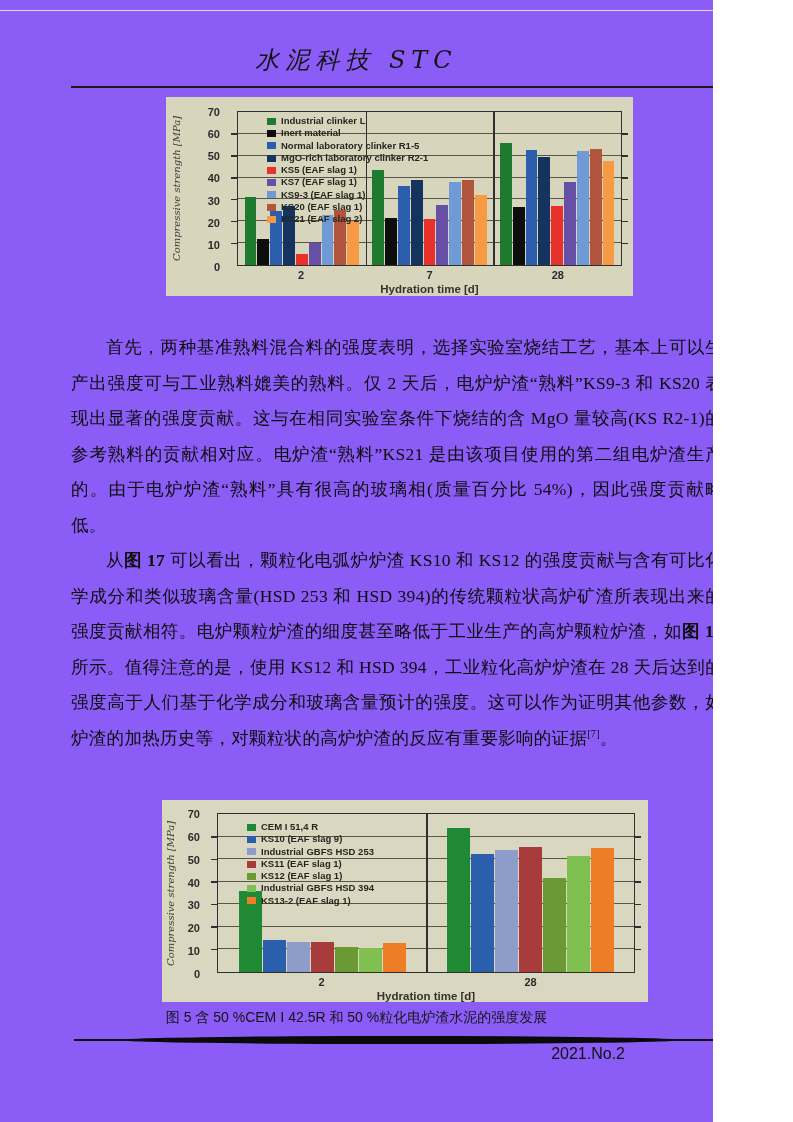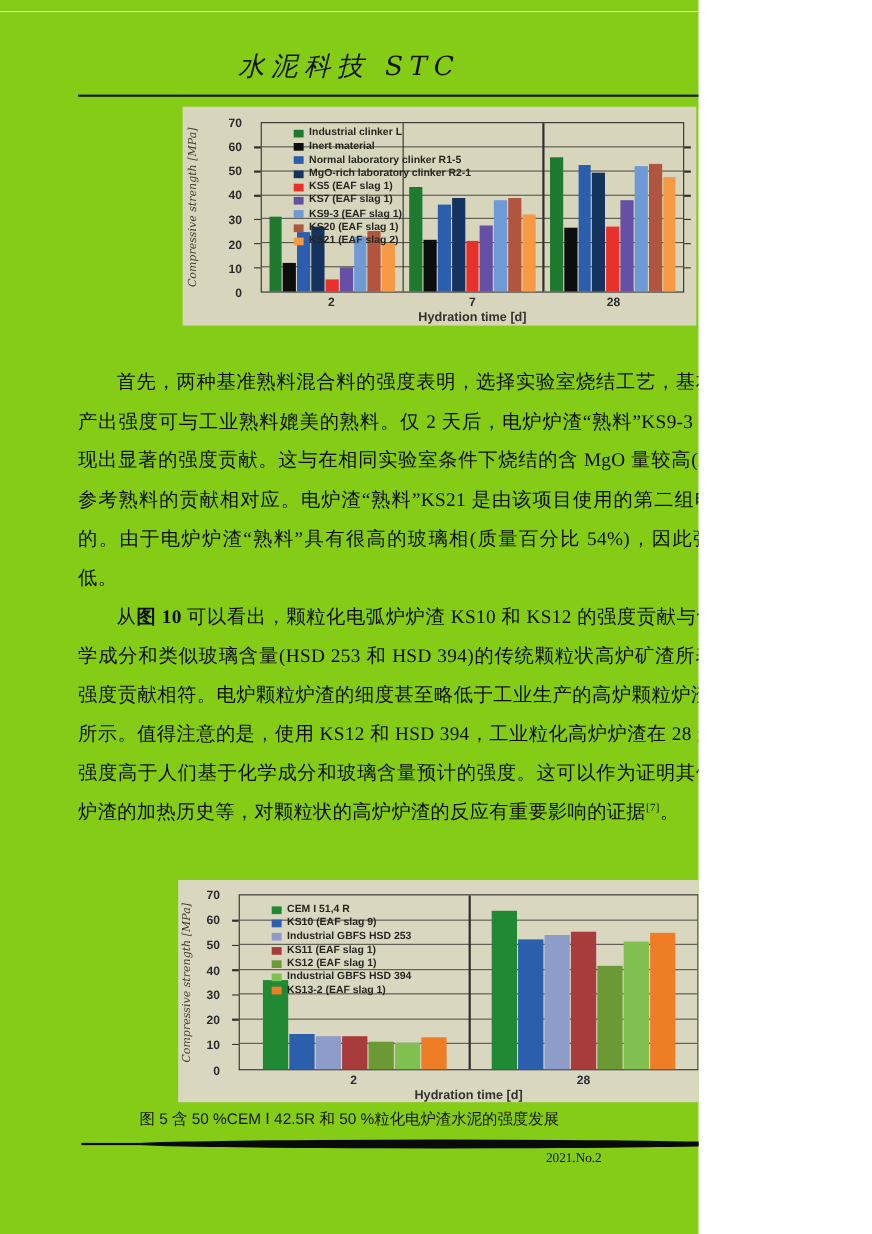--- a/index.html
+++ b/index.html
@@ -3,7 +3,7 @@
 <meta charset="utf-8">
 <style>
   html,body{margin:0;padding:0;background:#ffffff;}
-  .page{position:relative;width:635px;height:1122px;background:#84cc16;overflow:hidden;
+  .page{position:relative;width:713px;height:1122px;background:#8b5cf6;overflow:hidden;
         font-family:"Liberation Serif","DejaVu Serif",serif;color:#111;}
   .top-scan-line{position:absolute;top:10px;left:0;right:0;height:1px;background:#dedede;}
   .header-title{position:absolute;top:44px;left:0;right:0;text-align:center;

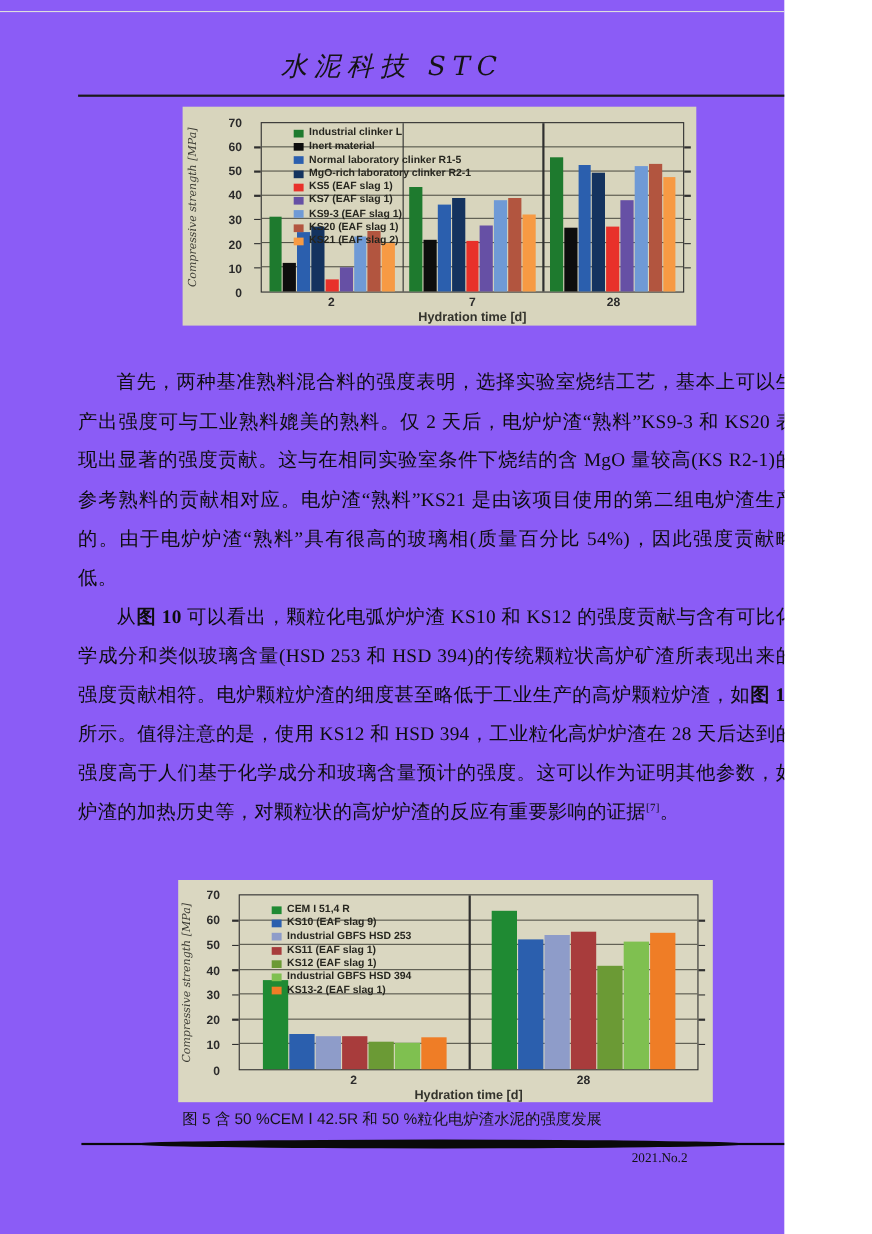--- a/index.html
+++ b/index.html
@@ -194,7 +194,7 @@
 
   <div class="text-block">
     <p>首先，两种基准熟料混合料的强度表明，选择实验室烧结工艺，基本上可以生产出强度可与工业熟料媲美的熟料。仅 2 天后，电炉炉渣“熟料”KS9-3 和 KS20 表现出显著的强度贡献。这与在相同实验室条件下烧结的含 MgO 量较高(KS R2-1)的参考熟料的贡献相对应。电炉渣“熟料”KS21 是由该项目使用的第二组电炉渣生产的。由于电炉炉渣“熟料”具有很高的玻璃相(质量百分比 54%)，因此强度贡献略低。</p>
-    <p id="para2">从<b>图 10</b> 可以看出，颗粒化电弧炉炉渣 KS10 和 KS12 的强度贡献与含有可比化学成分和类似玻璃含量(HSD 253 和 HSD 394)的传统颗粒状高炉矿渣所表现出来的强度贡献相符。电炉颗粒炉渣的细度甚至略低于工业生产的高炉颗粒炉渣，如<b>图 15</b> 所示。值得注意的是，使用 KS12 和 HSD 394，工业粒化高炉炉渣在 28 天后达到的强度高于人们基于化学成分和玻璃含量预计的强度。这可以作为证明其他参数，如炉渣的加热历史等，对颗粒状的高炉炉渣的反应有重要影响的证据<sup>[7]</sup>。</p>
+    <p id="para2">从<b>图 17</b> 可以看出，颗粒化电弧炉炉渣 KS10 和 KS12 的强度贡献与含有可比化学成分和类似玻璃含量(HSD 253 和 HSD 394)的传统颗粒状高炉矿渣所表现出来的强度贡献相符。电炉颗粒炉渣的细度甚至略低于工业生产的高炉颗粒炉渣，如<b>图 15</b> 所示。值得注意的是，使用 KS12 和 HSD 394，工业粒化高炉炉渣在 28 天后达到的强度高于人们基于化学成分和玻璃含量预计的强度。这可以作为证明其他参数，如炉渣的加热历史等，对颗粒状的高炉炉渣的反应有重要影响的证据<sup>[7]</sup>。</p>
   </div>
 
   <div class="chart chart-1">

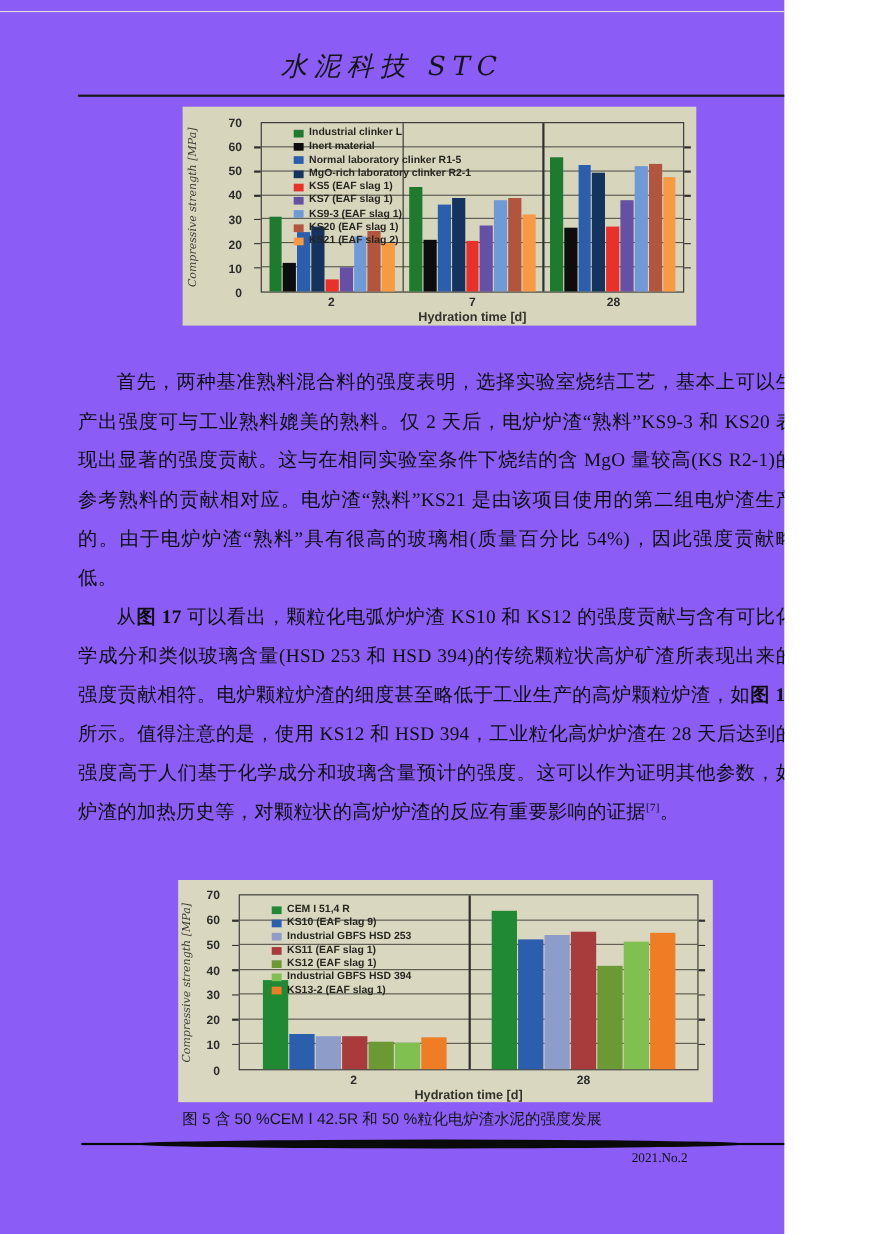--- a/index.html
+++ b/index.html
@@ -67,7 +67,7 @@
   .footer-page{position:absolute;top:1045px;left:0;right:0;text-align:center;
                font-family:"Liberation Sans","DejaVu Sans",sans-serif;font-size:13px;color:#111;}
   .footer-issue{position:absolute;top:1045px;right:88px;
-               font-family:Liberation Serif, serif;font-size:12px;color:#111;}
+               font-family:Liberation Sans, sans-serif;font-size:16px;color:#111;}
 </style>
 </head>
 <body>

